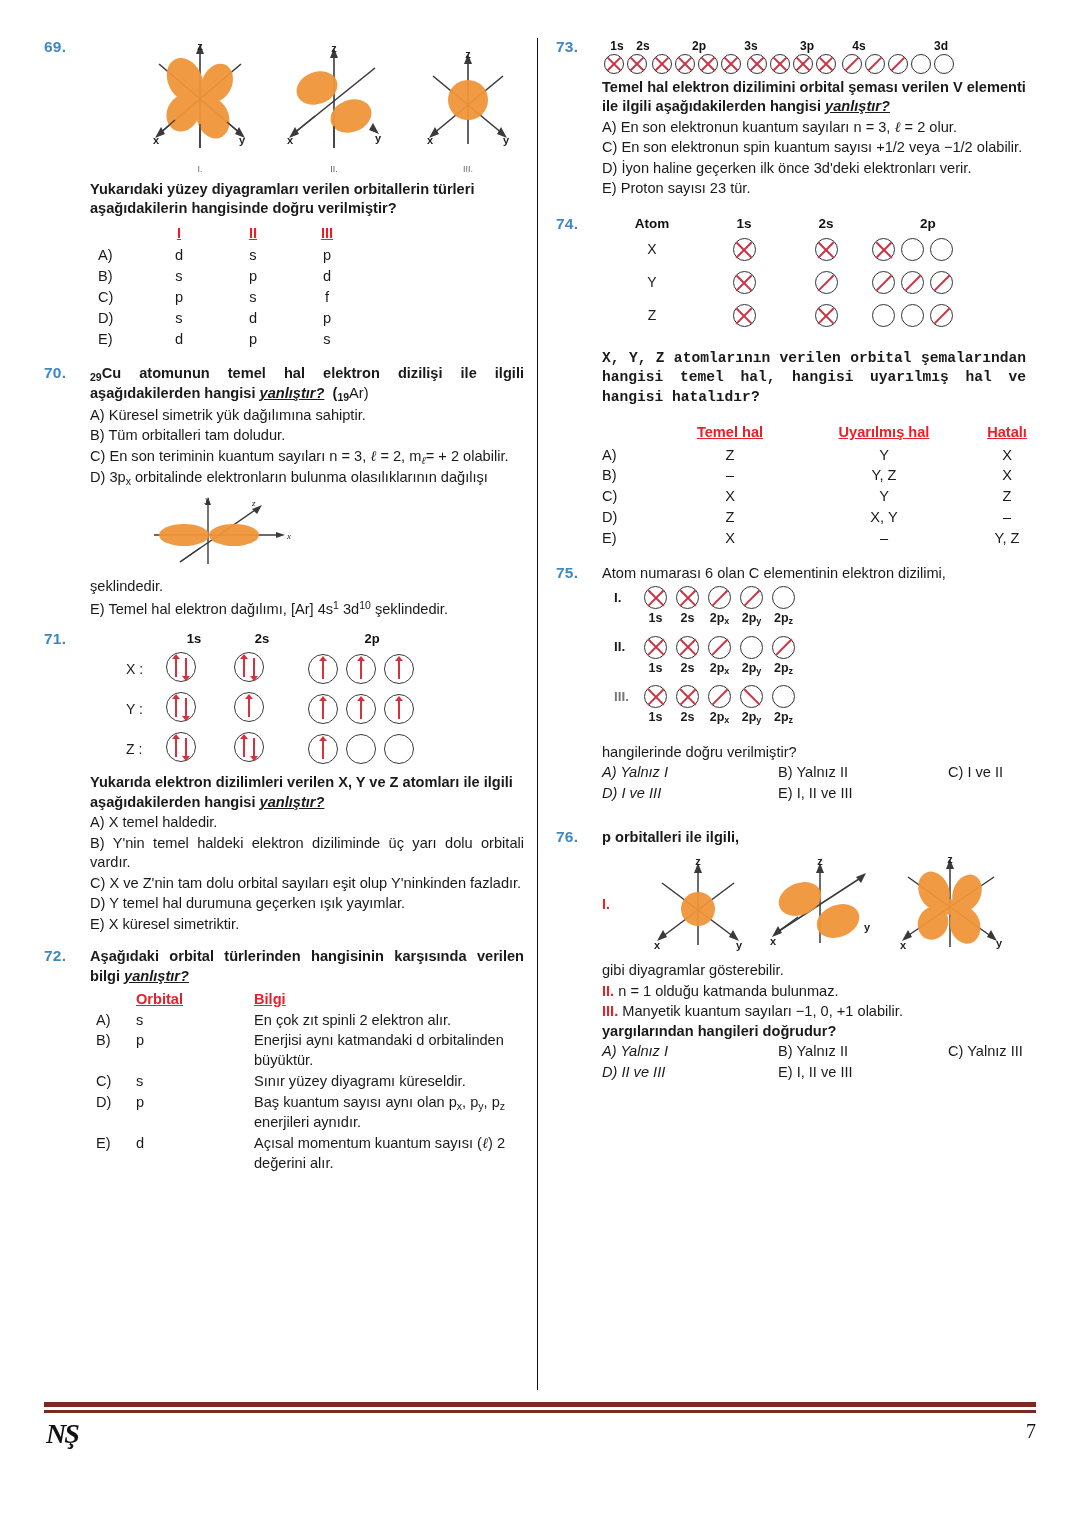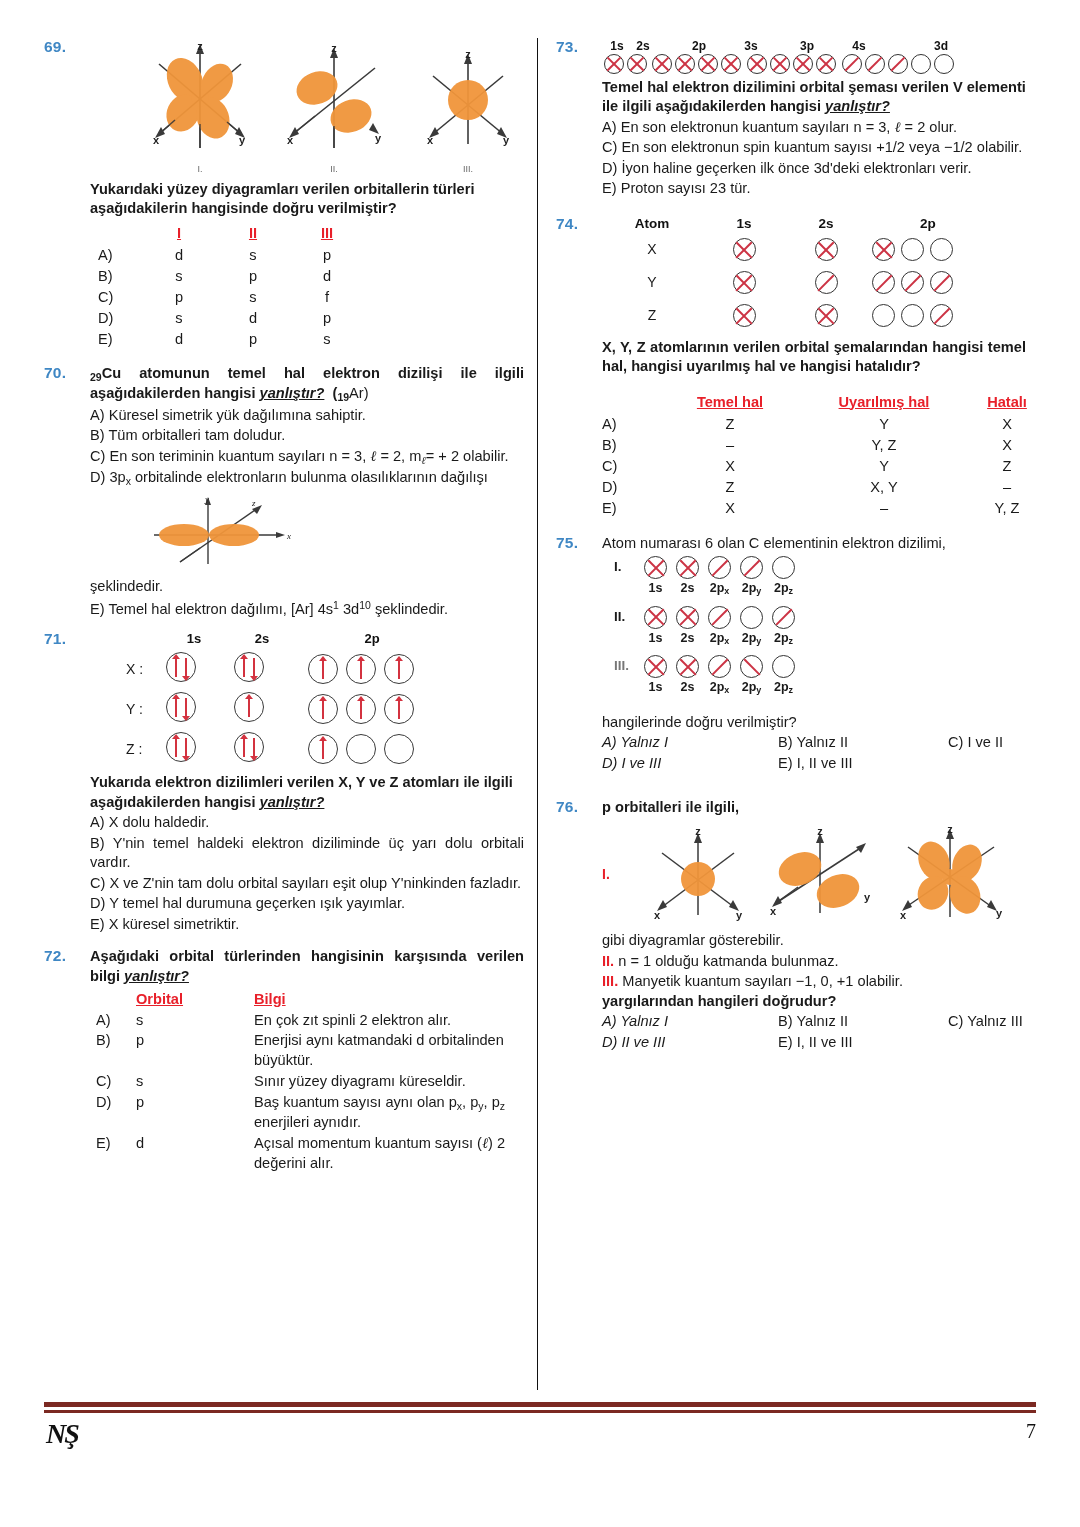--- a/index.html
+++ b/index.html
@@ -633,7 +633,7 @@
           </div>
         </div>
 
-        <div class="stem just" style="margin-top:6px;">X, Y, Z atomlarının verilen orbital şemalarından hangisi temel hal, hangisi uyarılmış hal ve hangisi hatalıdır?</div>
+        <div class="stem just" style="margin-top:17px;font-family:Liberation Mono, monospace;">X, Y, Z atomlarının verilen orbital şemalarından hangisi temel hal, hangisi uyarılmış hal ve hangisi hatalıdır?</div>
 
         <table class="ans t74" style="margin-top:16px;">
           <tbody>

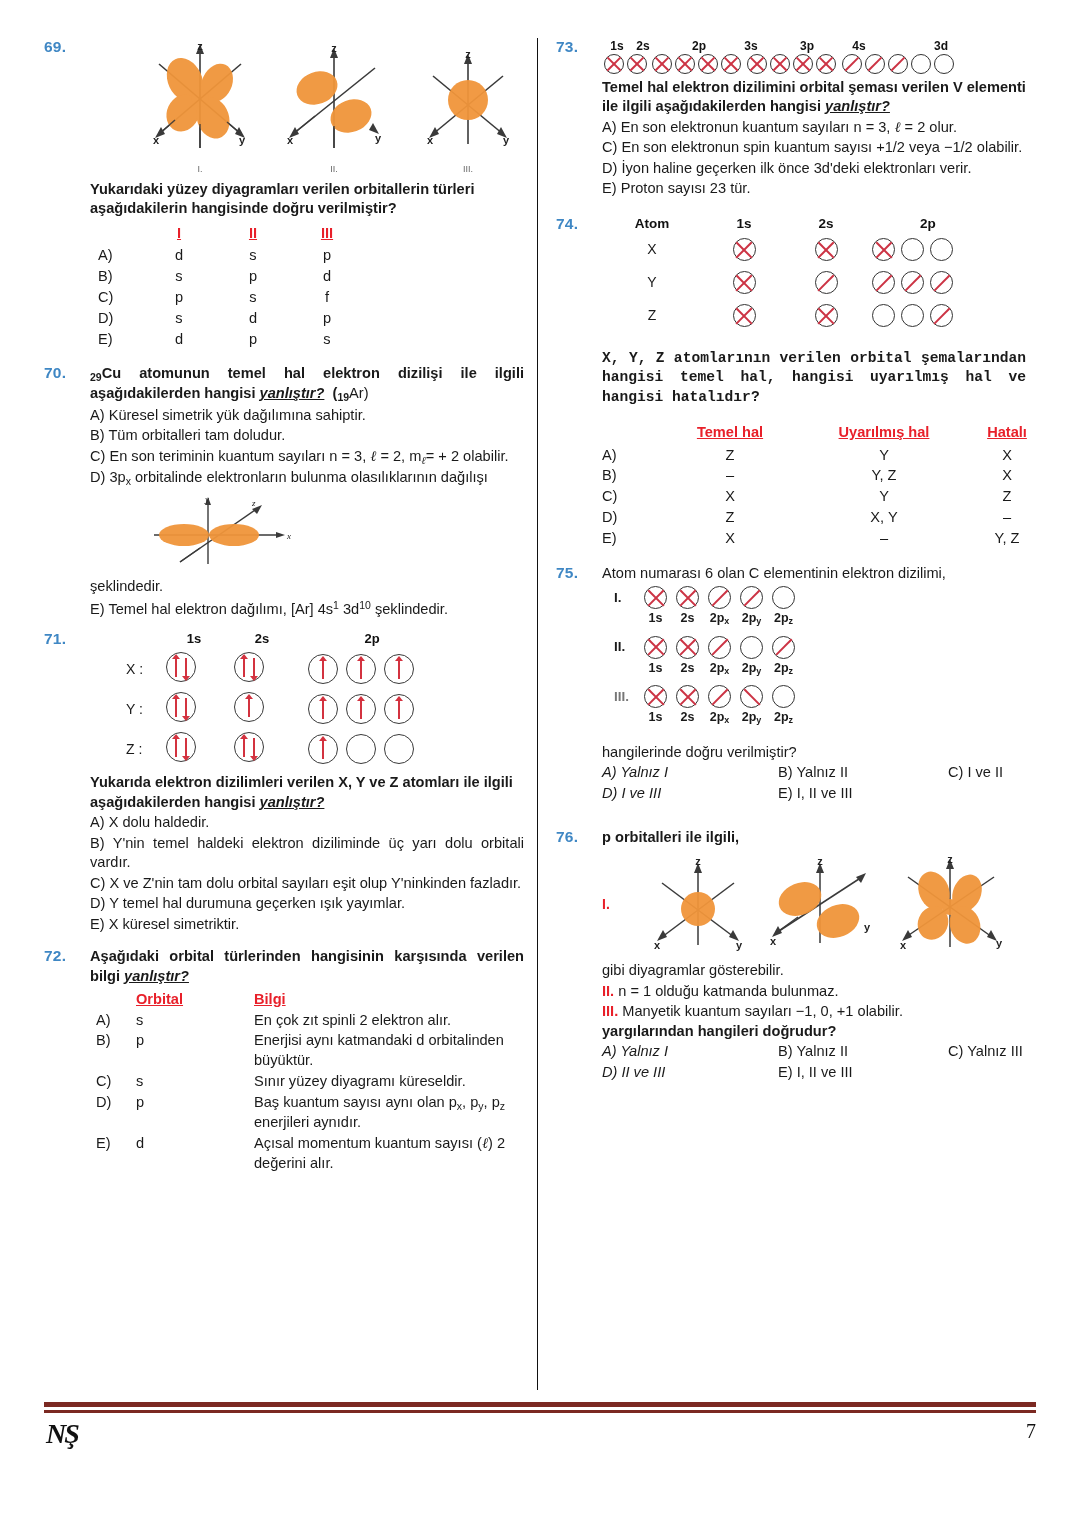--- a/index.html
+++ b/index.html
@@ -385,7 +385,7 @@
 
         <div class="stem" style="margin-top:4px;"><span>Yukarıda elektron dizilimleri verilen X, Y ve Z atomları ile ilgili aşağıdakilerden hangisi </span><u class="wrong">yanlıştır?</u></div>
 
-        <div class="opt">A) X dolu haldedir.</div>
+        <div class="opt">A) X temel haldedir.</div>
         <div class="opt just">B) Y'nin temel haldeki elektron diziliminde üç yarı dolu orbitali vardır.</div>
         <div class="opt just">C) X ve Z'nin tam dolu orbital sayıları eşit olup Y'ninkinden fazladır.</div>
         <div class="opt">D) Y temel hal durumuna geçerken ışık yayımlar.</div>

